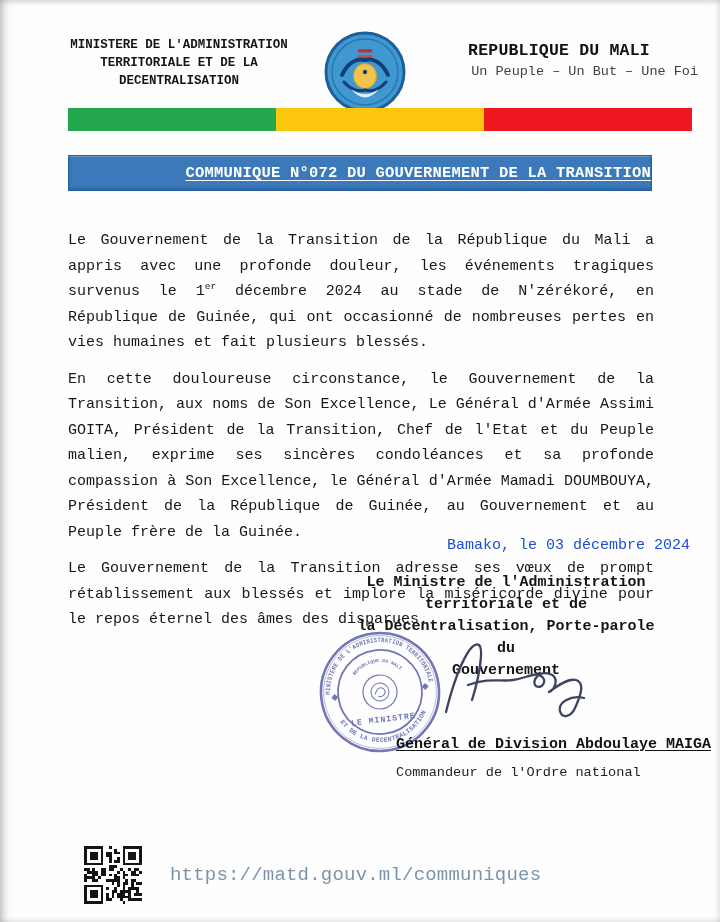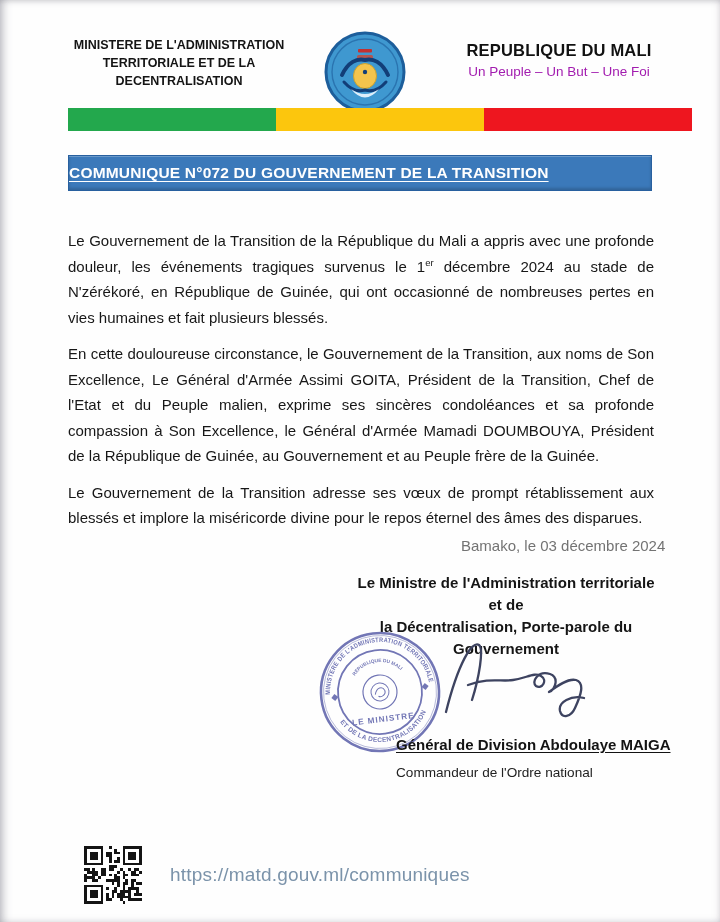--- a/index.html
+++ b/index.html
@@ -5,7 +5,7 @@
   html,body{margin:0;padding:0;background:#ffffff;}
   .page{
     position:relative;width:720px;height:922px;background:#fefefe;overflow:hidden;
-    font-family:Liberation Sans, sans-serif;color:#181818;
+    font-family:Liberation Mono, monospace;color:#181818;
     box-shadow: inset 9px 0 8px -6px rgba(110,110,125,.45),
                 inset 0 5px 6px -4px rgba(120,120,130,.35),
                 inset -6px 0 7px -5px rgba(150,140,155,.28),

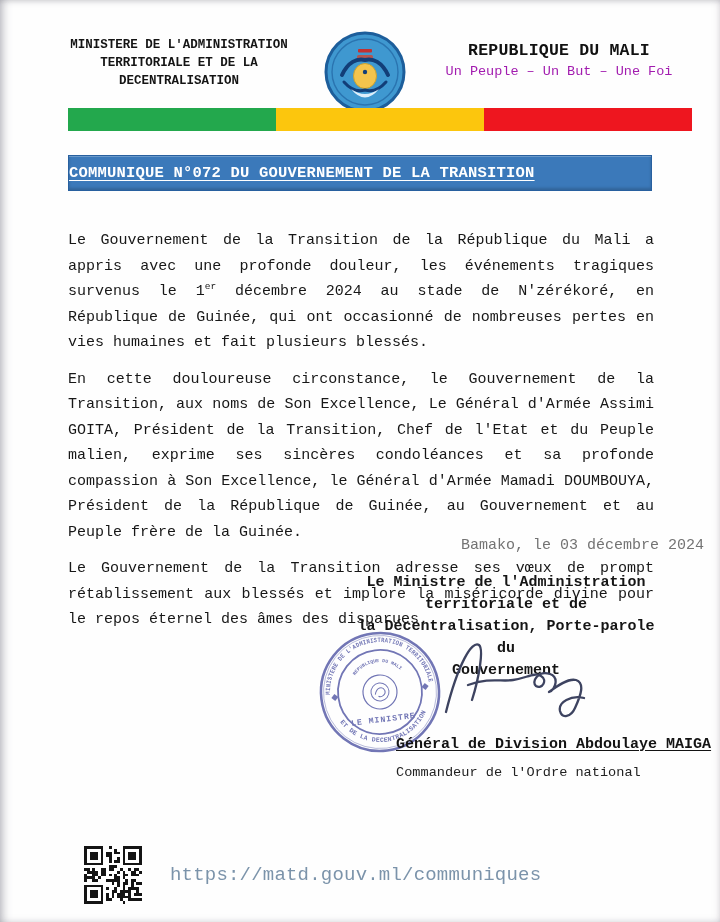--- a/index.html
+++ b/index.html
@@ -17,7 +17,7 @@
   .logo{position:absolute;top:31px;left:324px;width:82px;height:82px;}
   .hdr-right{position:absolute;top:41px;left:420px;width:278px;text-align:center;}
   .republic{font-size:16.5px;font-weight:bold;letter-spacing:.2px;color:#111;}
-  .motto{font-size:13.5px;margin-top:4px;color:#a21caf;}
+  .motto{font-size:13.5px;margin-top:4px;color:#404040;text-align:right;}
   
   .flag-bar{position:absolute;top:108px;left:68px;width:624px;height:23px;display:flex;}
   .flag-bar span{flex:1;}

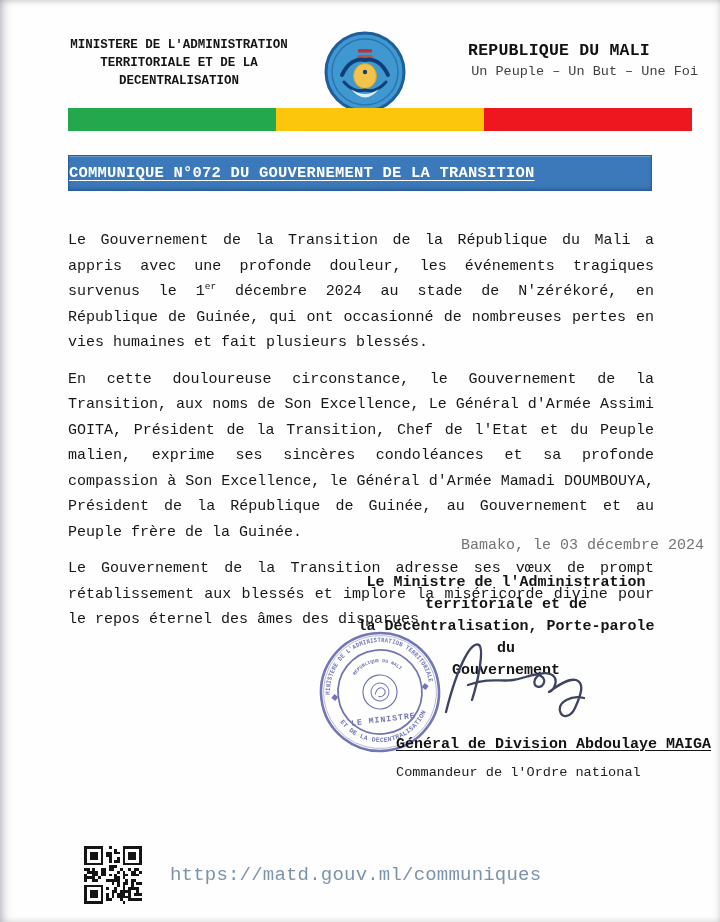--- a/index.html
+++ b/index.html
@@ -23,7 +23,7 @@
   .flag-bar span{flex:1;}
   
   .banner{position:absolute;top:155px;left:68px;width:582px;height:34px;
-    display:flex;align-items:center;justify-content:flex-start;
+    display:flex;align-items:center;justify-content:flex-end;
     border:1px solid #28609f;box-shadow:inset 0 1px 0 rgba(255,255,255,.25), inset 0 -2px 3px rgba(0,0,0,.18);}
   .banner span{color:#ffffff;font-weight:bold;font-size:15.5px;letter-spacing:.2px;
     text-decoration:underline;text-underline-offset:3px;}

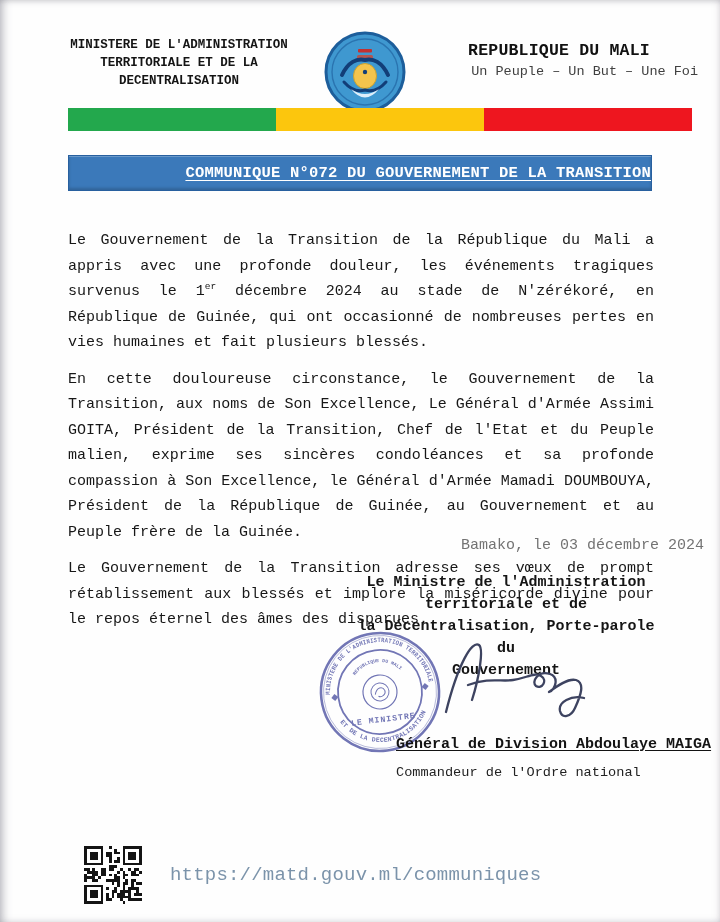--- a/index.html
+++ b/index.html
@@ -33,7 +33,7 @@
   .bodytext p{margin:0 0 11px 0;}
   .bodytext sup{font-size:9.5px;vertical-align:super;line-height:0;}
   
-  .dateline{position:absolute;top:537px;left:461px;font-size:15px;color:#737373;}
+  .dateline{position:absolute;top:537px;left:447px;font-size:15px;color:#1d4ed8;}
   .sig-title{position:absolute;top:572px;left:350px;width:312px;text-align:center;
     font-weight:bold;font-size:15px;line-height:22px;color:#151515;}
   .stamp{position:absolute;top:627px;left:315px;width:130px;height:130px;transform:rotate(-7deg);opacity:.85;}

